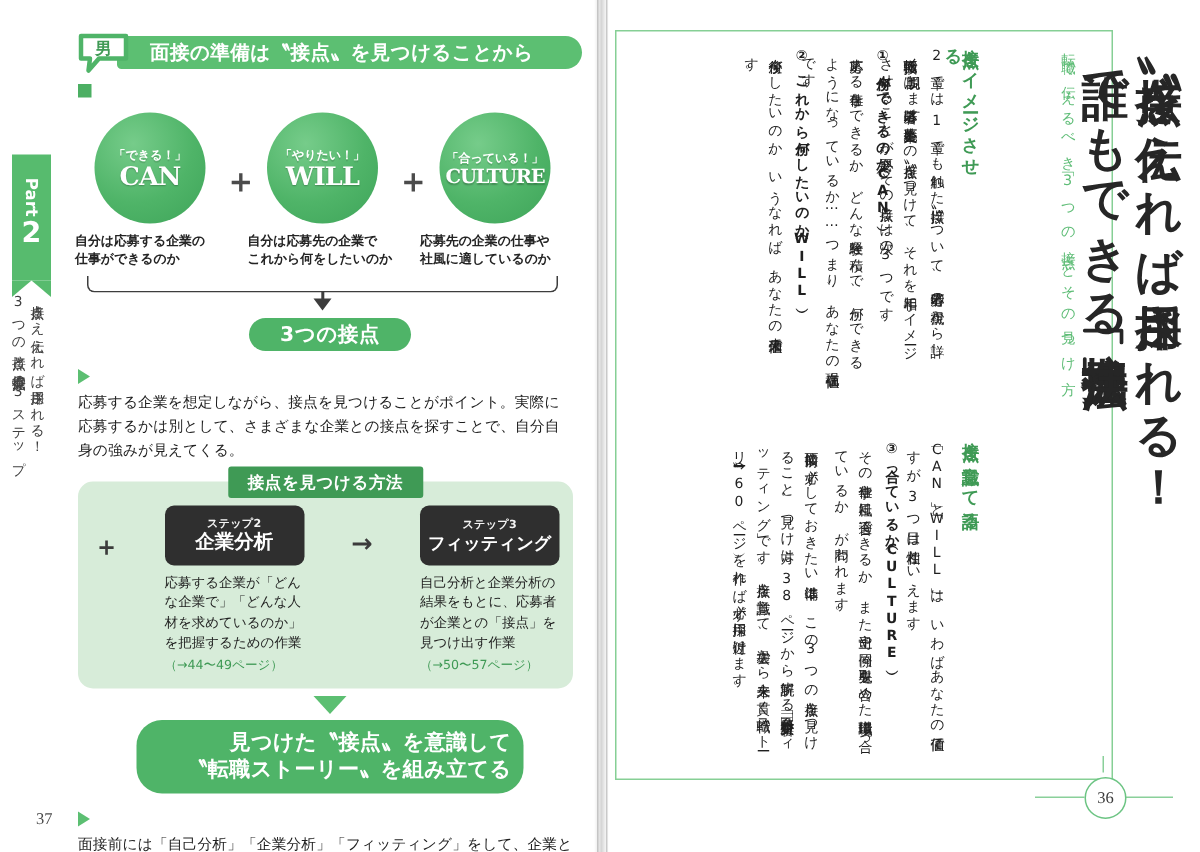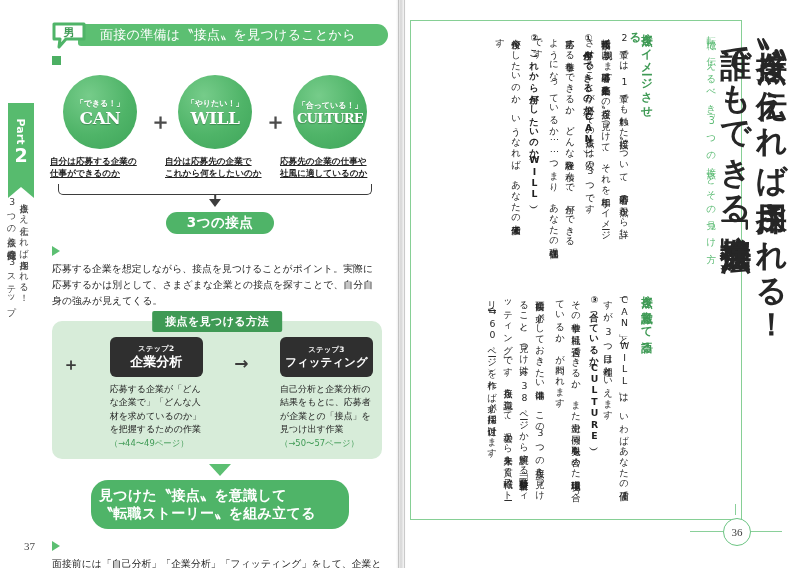--- a/index.html
+++ b/index.html
@@ -130,7 +130,7 @@
   .head-bar-text {
     color: #ffffff;
     font-size: 13px;
-    font-weight: normal;
+    font-weight: bold;
     letter-spacing: 0.3px;
     margin-left: 22px;
     white-space: nowrap;

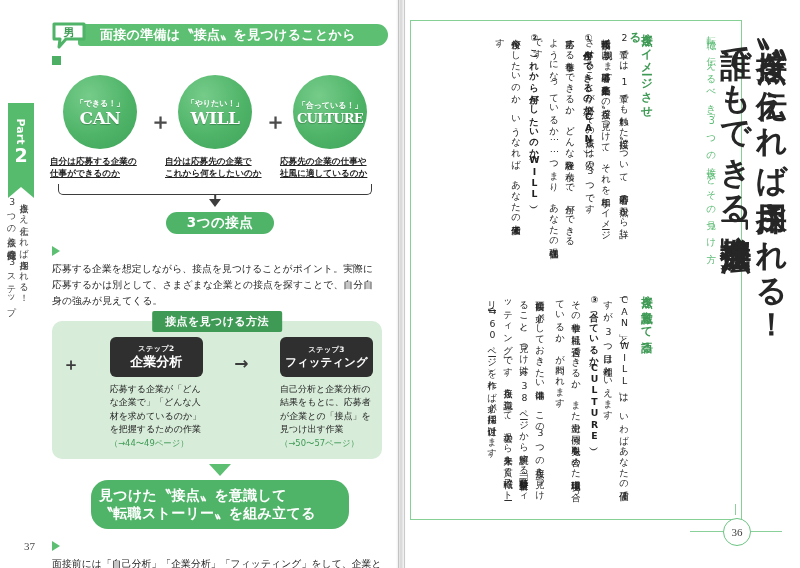--- a/index.html
+++ b/index.html
@@ -216,7 +216,6 @@
     text-align: left;
     width: 100px;
     white-space: pre-line;
-    text-decoration: underline;
   }
 
   

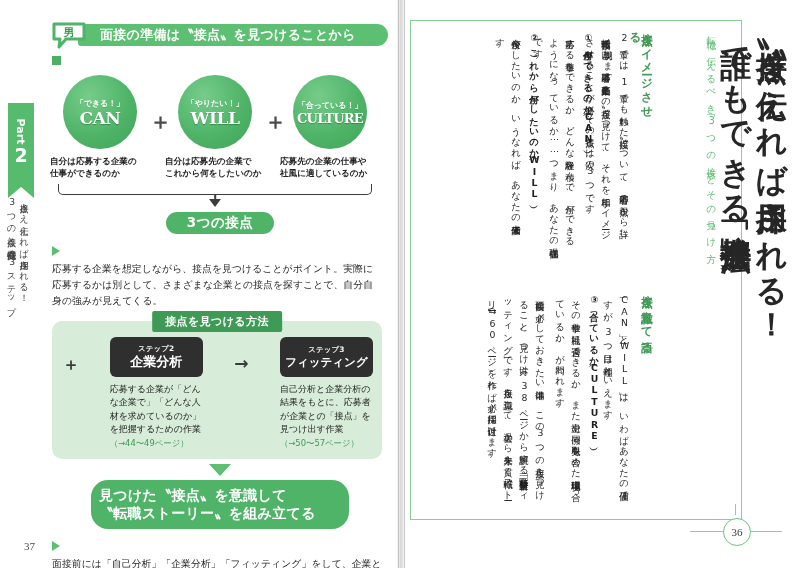--- a/index.html
+++ b/index.html
@@ -372,7 +372,7 @@
     background: #4fb468;
     border-radius: 17px;
     color: #ffffff;
-    text-align: left;
+    text-align: right;
     padding: 6px 8px 7px 8px;
     box-sizing: border-box;
     font-size: 14px;

